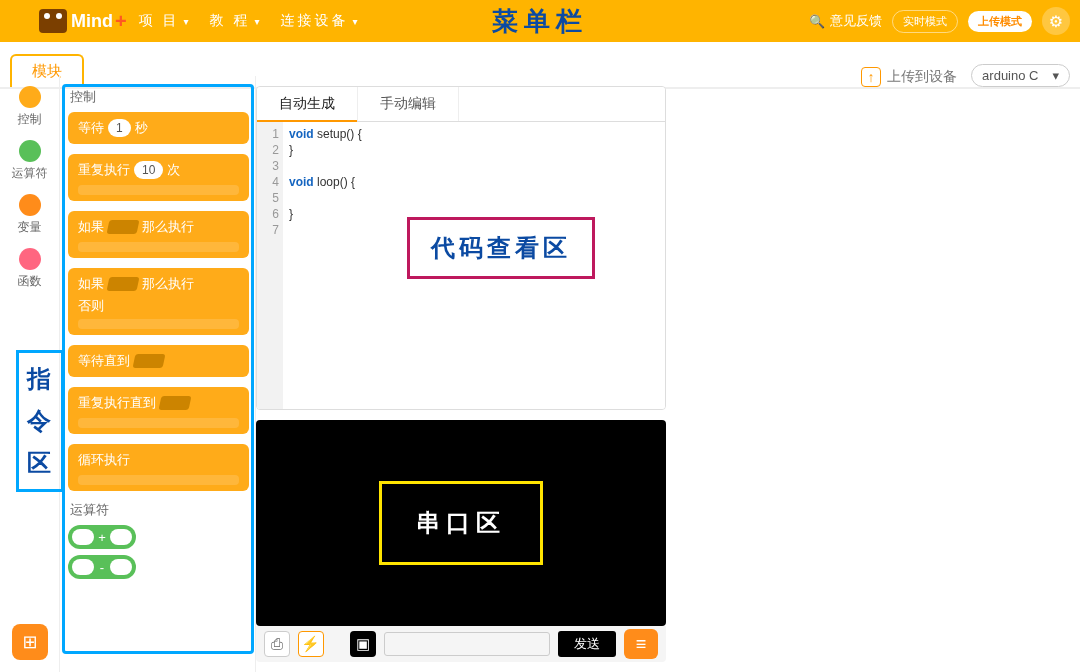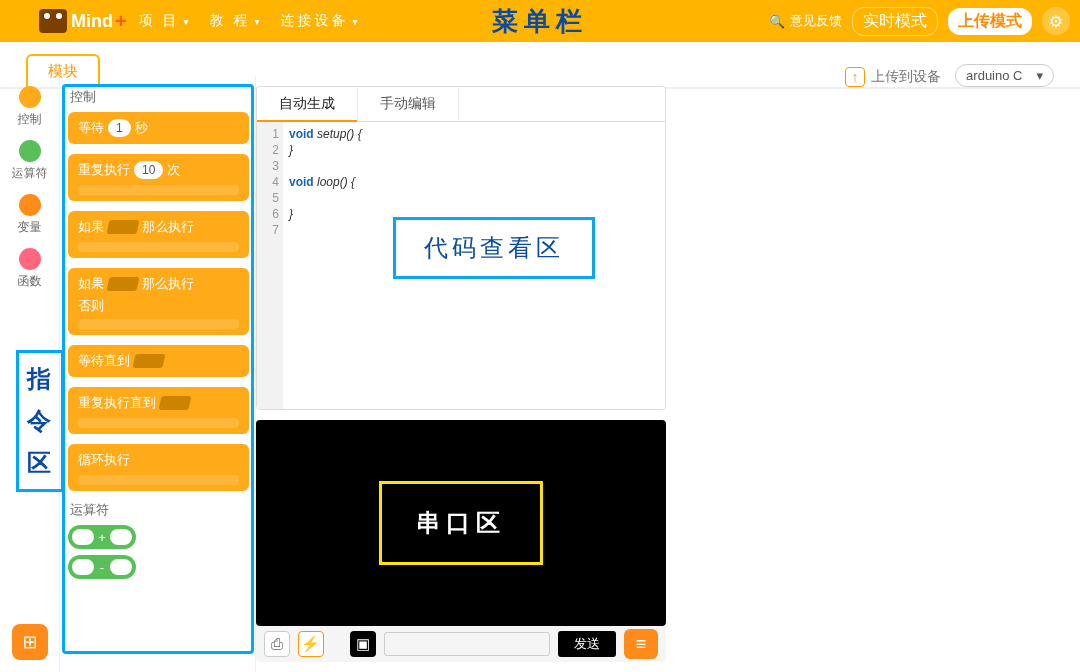--- a/index.html
+++ b/index.html
@@ -19,7 +19,7 @@
   .menubar-title { position: absolute; left: 50%; transform: translateX(-50%); color: #0b4aa2; font-size: 26px; font-weight: 700; letter-spacing: 6px; }
   .menubar-right { margin-left: auto; display: flex; align-items: center; gap: 10px; }
   .fb { display: flex; align-items: center; gap: 4px; color: #fff; font-size: 13px; }
-  .mode-pill { padding: 3px 10px; border-radius: 12px; font-size: 16px; cursor: pointer; }
+  .mode-pill { padding: 3px 10px; border-radius: 12px; font-size: 11px; cursor: pointer; }
   .mode-live { background: transparent; color: #fff; border: 1px solid rgba(255,255,255,.5); }
   .mode-upload { background: #fff; color: #ff8c00; font-weight: 600; }
   .gear { width: 28px; height: 28px; border-radius: 50%; background: rgba(255,255,255,.25); color: #fff; display: flex; align-items: center; justify-content: center; font-size: 16px; cursor: pointer; }

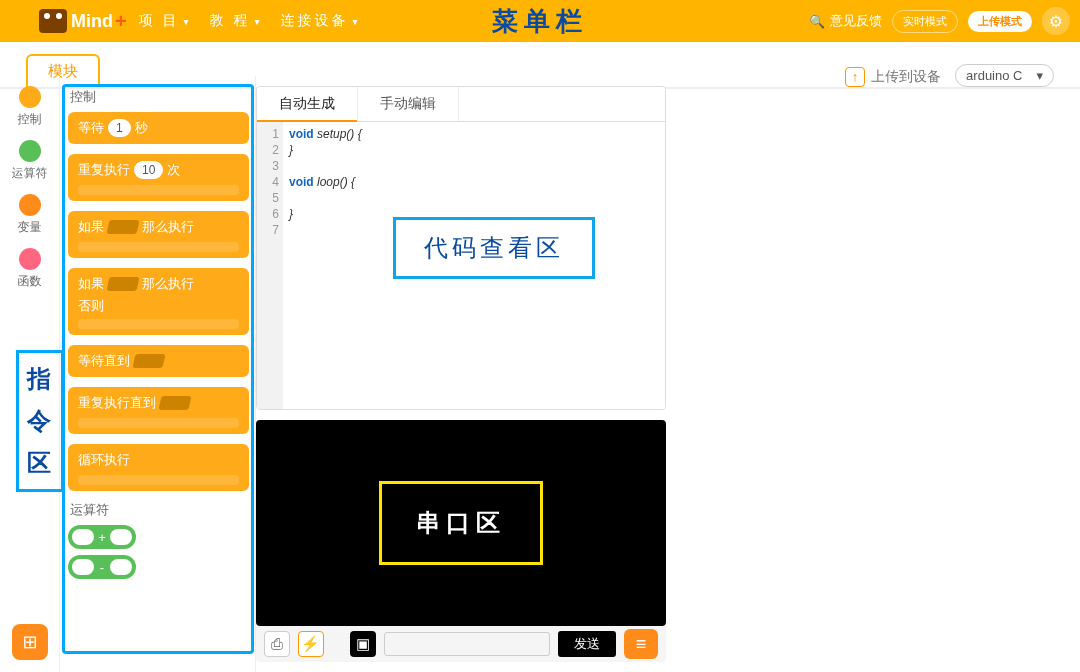--- a/index.html
+++ b/index.html
@@ -25,7 +25,7 @@
   .gear { width: 28px; height: 28px; border-radius: 50%; background: rgba(255,255,255,.25); color: #fff; display: flex; align-items: center; justify-content: center; font-size: 16px; cursor: pointer; }
 
   
-  .subbar { height: 47px; display: flex; align-items: flex-end; padding: 0 26px; border-bottom: 2px solid #eee; }
+  .subbar { height: 47px; display: flex; align-items: flex-end; padding: 0 10px; border-bottom: 2px solid #eee; }
   .tab { padding: 6px 20px; font-size: 15px; color: #ff9800; border: 2px solid #ffb400; border-bottom: none; border-radius: 6px 6px 0 0; background: #fff; cursor: pointer; }
   .subbar-spacer { flex: 1; }
   .upload-dev { display: flex; align-items: center; gap: 6px; color: #777; font-size: 14px; margin-right: 14px; }

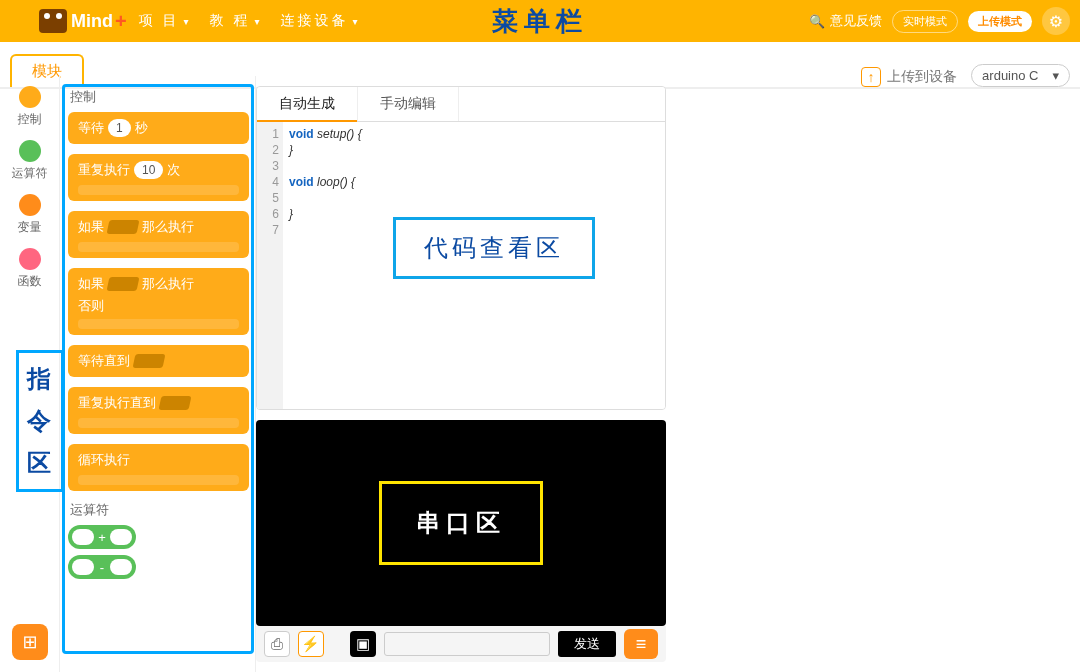--- a/index.html
+++ b/index.html
@@ -77,7 +77,7 @@
   .code { padding: 4px 6px 0 6px; }
   .code div { height: 16px; line-height: 16px; white-space: pre; }
   .kw { color: #1565c0; font-weight: bold; }
-  .fn { color: #333; font-style: italic; }
+  .fn { color: #333; }
   .code-label { position: absolute; right: 70px; top: 130px; border: 3px solid #0ea5e9; padding: 12px 28px; color: #0b4aa2; font-size: 24px; font-weight: 400; letter-spacing: 4px; background: none; }
 
   .serial-panel { flex: 1; margin-top: 10px; background: #000; border-radius: 4px; position: relative; }

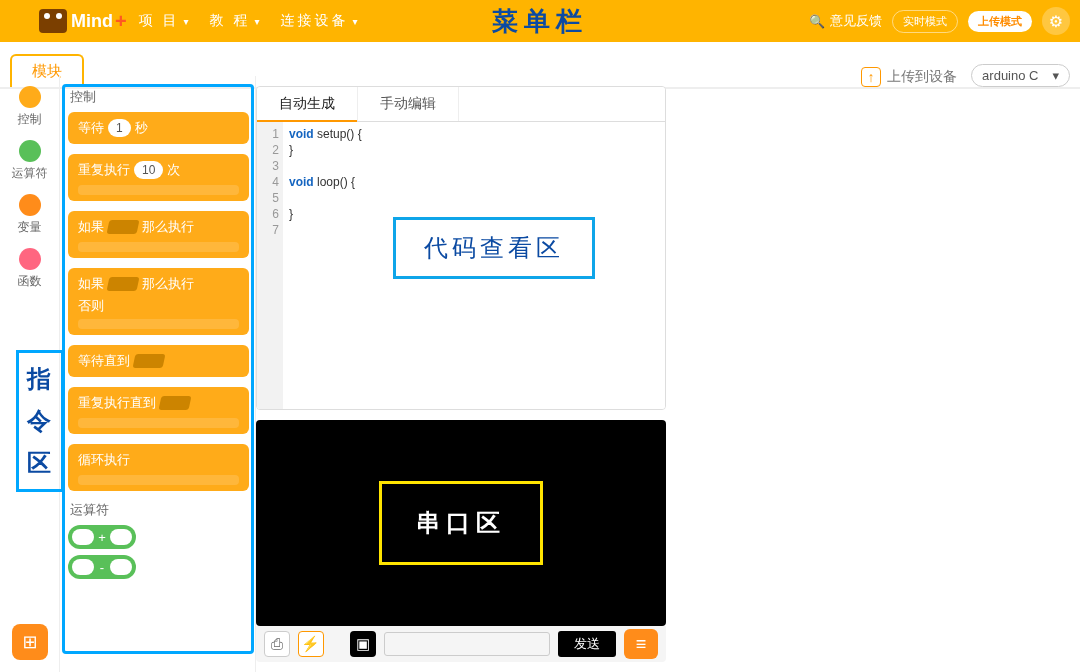--- a/index.html
+++ b/index.html
@@ -78,7 +78,7 @@
   .code div { height: 16px; line-height: 16px; white-space: pre; }
   .kw { color: #1565c0; font-weight: bold; }
   .fn { color: #333; }
-  .code-label { position: absolute; right: 70px; top: 130px; border: 3px solid #0ea5e9; padding: 12px 28px; color: #0b4aa2; font-size: 24px; font-weight: 400; letter-spacing: 4px; background: none; }
+  .code-label { position: absolute; right: 70px; top: 130px; border: 3px solid #be185d; padding: 12px 21px; color: #0b4aa2; font-size: 24px; font-weight: 700; letter-spacing: 4px; background: none; }
 
   .serial-panel { flex: 1; margin-top: 10px; background: #000; border-radius: 4px; position: relative; }
   .serial-label { position: absolute; left: 50%; top: 50%; transform: translate(-50%,-50%); border: 3px solid #ffe400; color: #fff; font-size: 24px; font-weight: 700; letter-spacing: 6px; padding: 23px 34px; }

